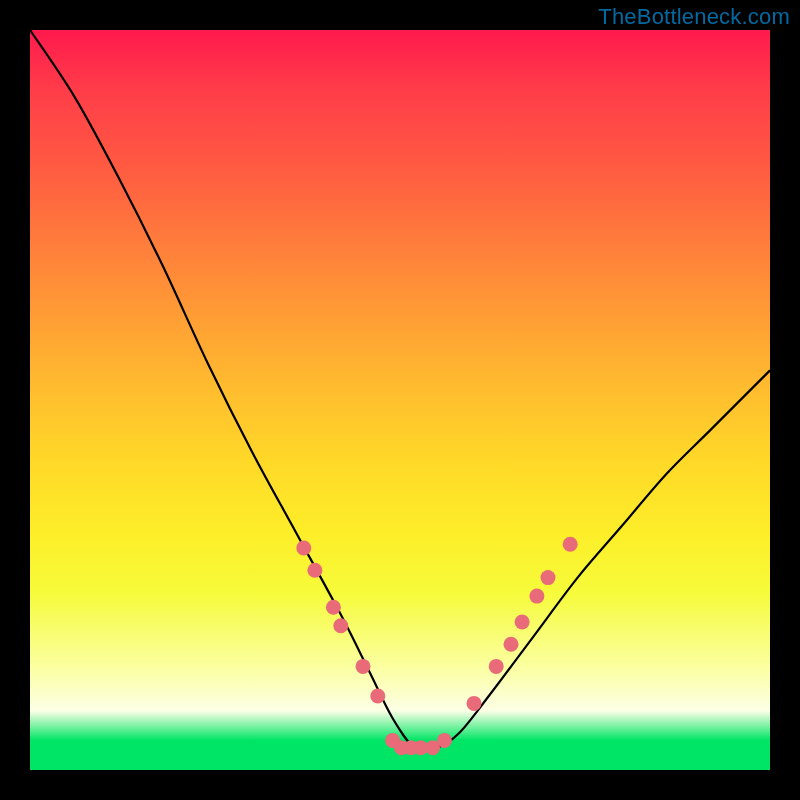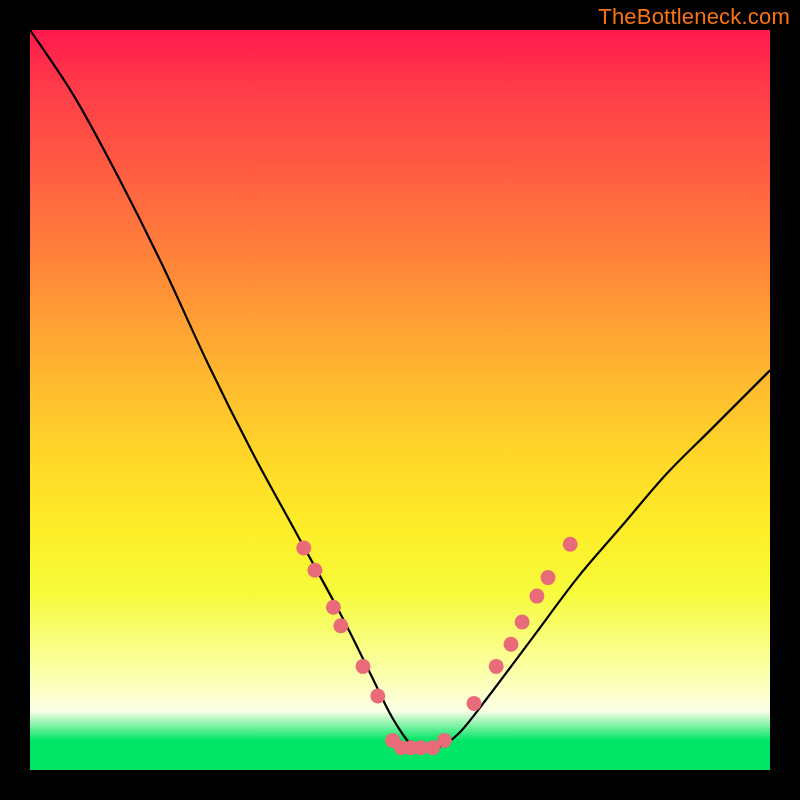--- a/index.html
+++ b/index.html
@@ -52,7 +52,7 @@
     font-family: Arial, Helvetica, sans-serif;
     font-size: 22px;
     font-weight: normal;
-    color: #f97316;
+    color: #0369a1;
     letter-spacing: 0.2px;
     user-select: none;
   }

